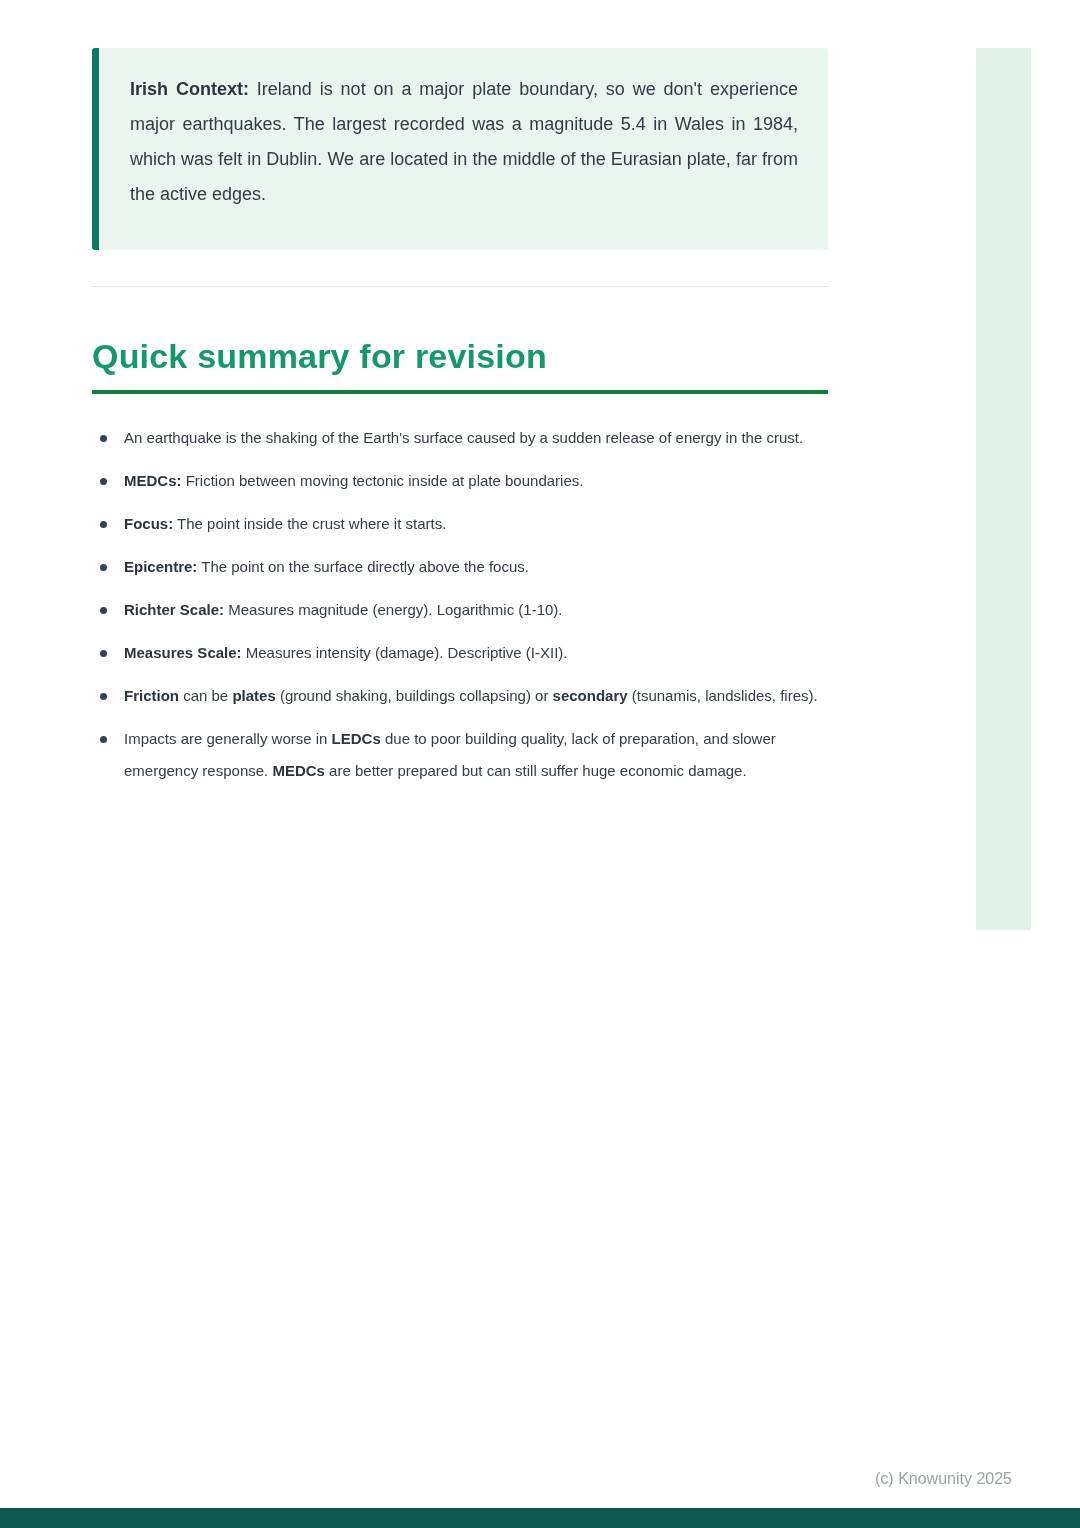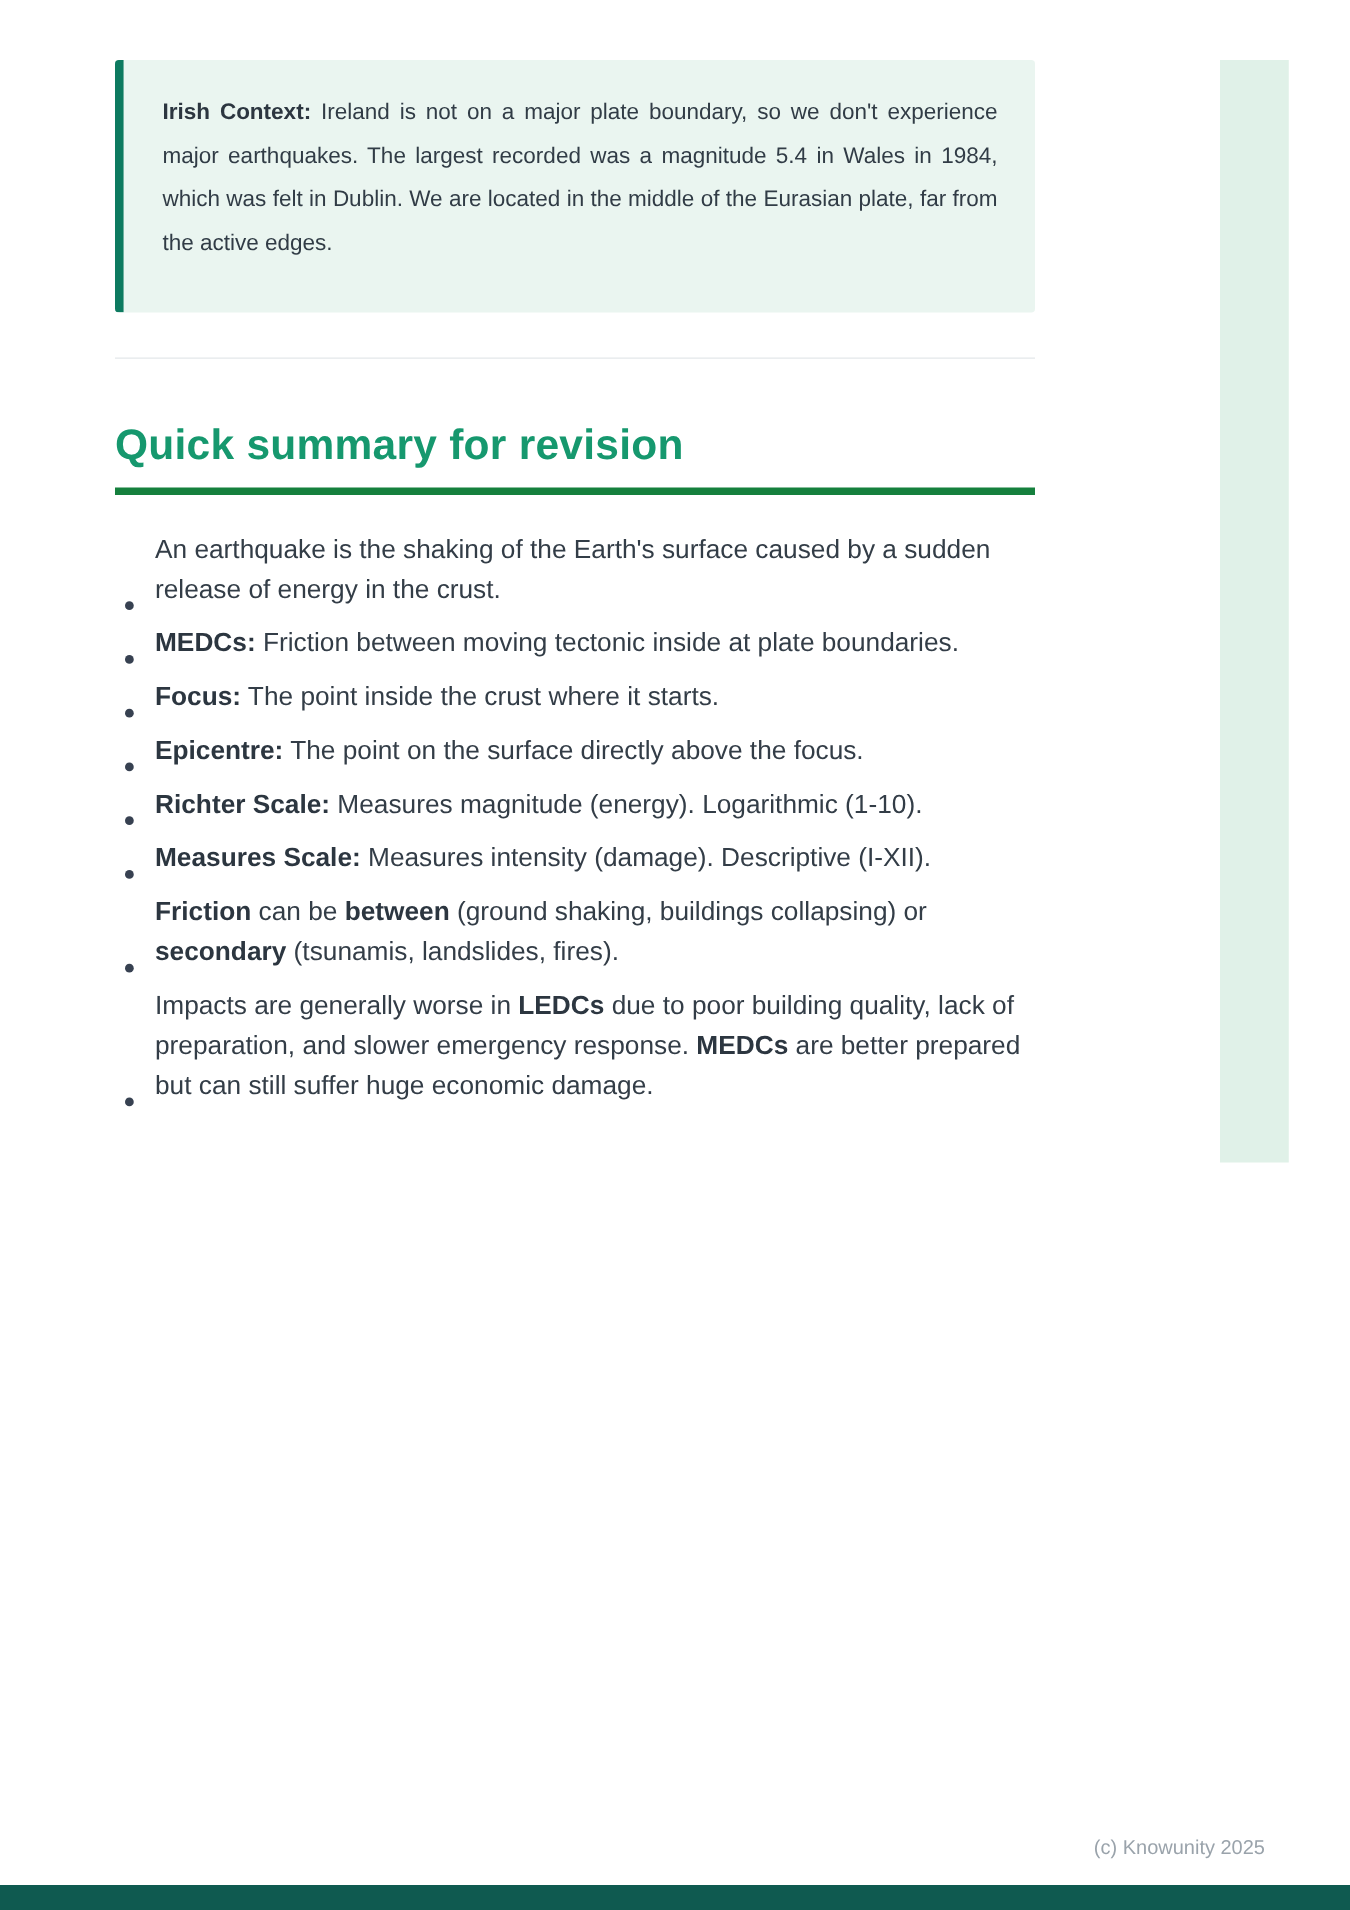--- a/index.html
+++ b/index.html
@@ -43,7 +43,7 @@
     font-weight: 700;
     color: #16986e;
     padding-bottom: 15px;
-    border-bottom: 6px solid #15803d;
+    border-bottom: 4px solid #15803d;
     letter-spacing: 0.2px;
   }
   .summary-list {

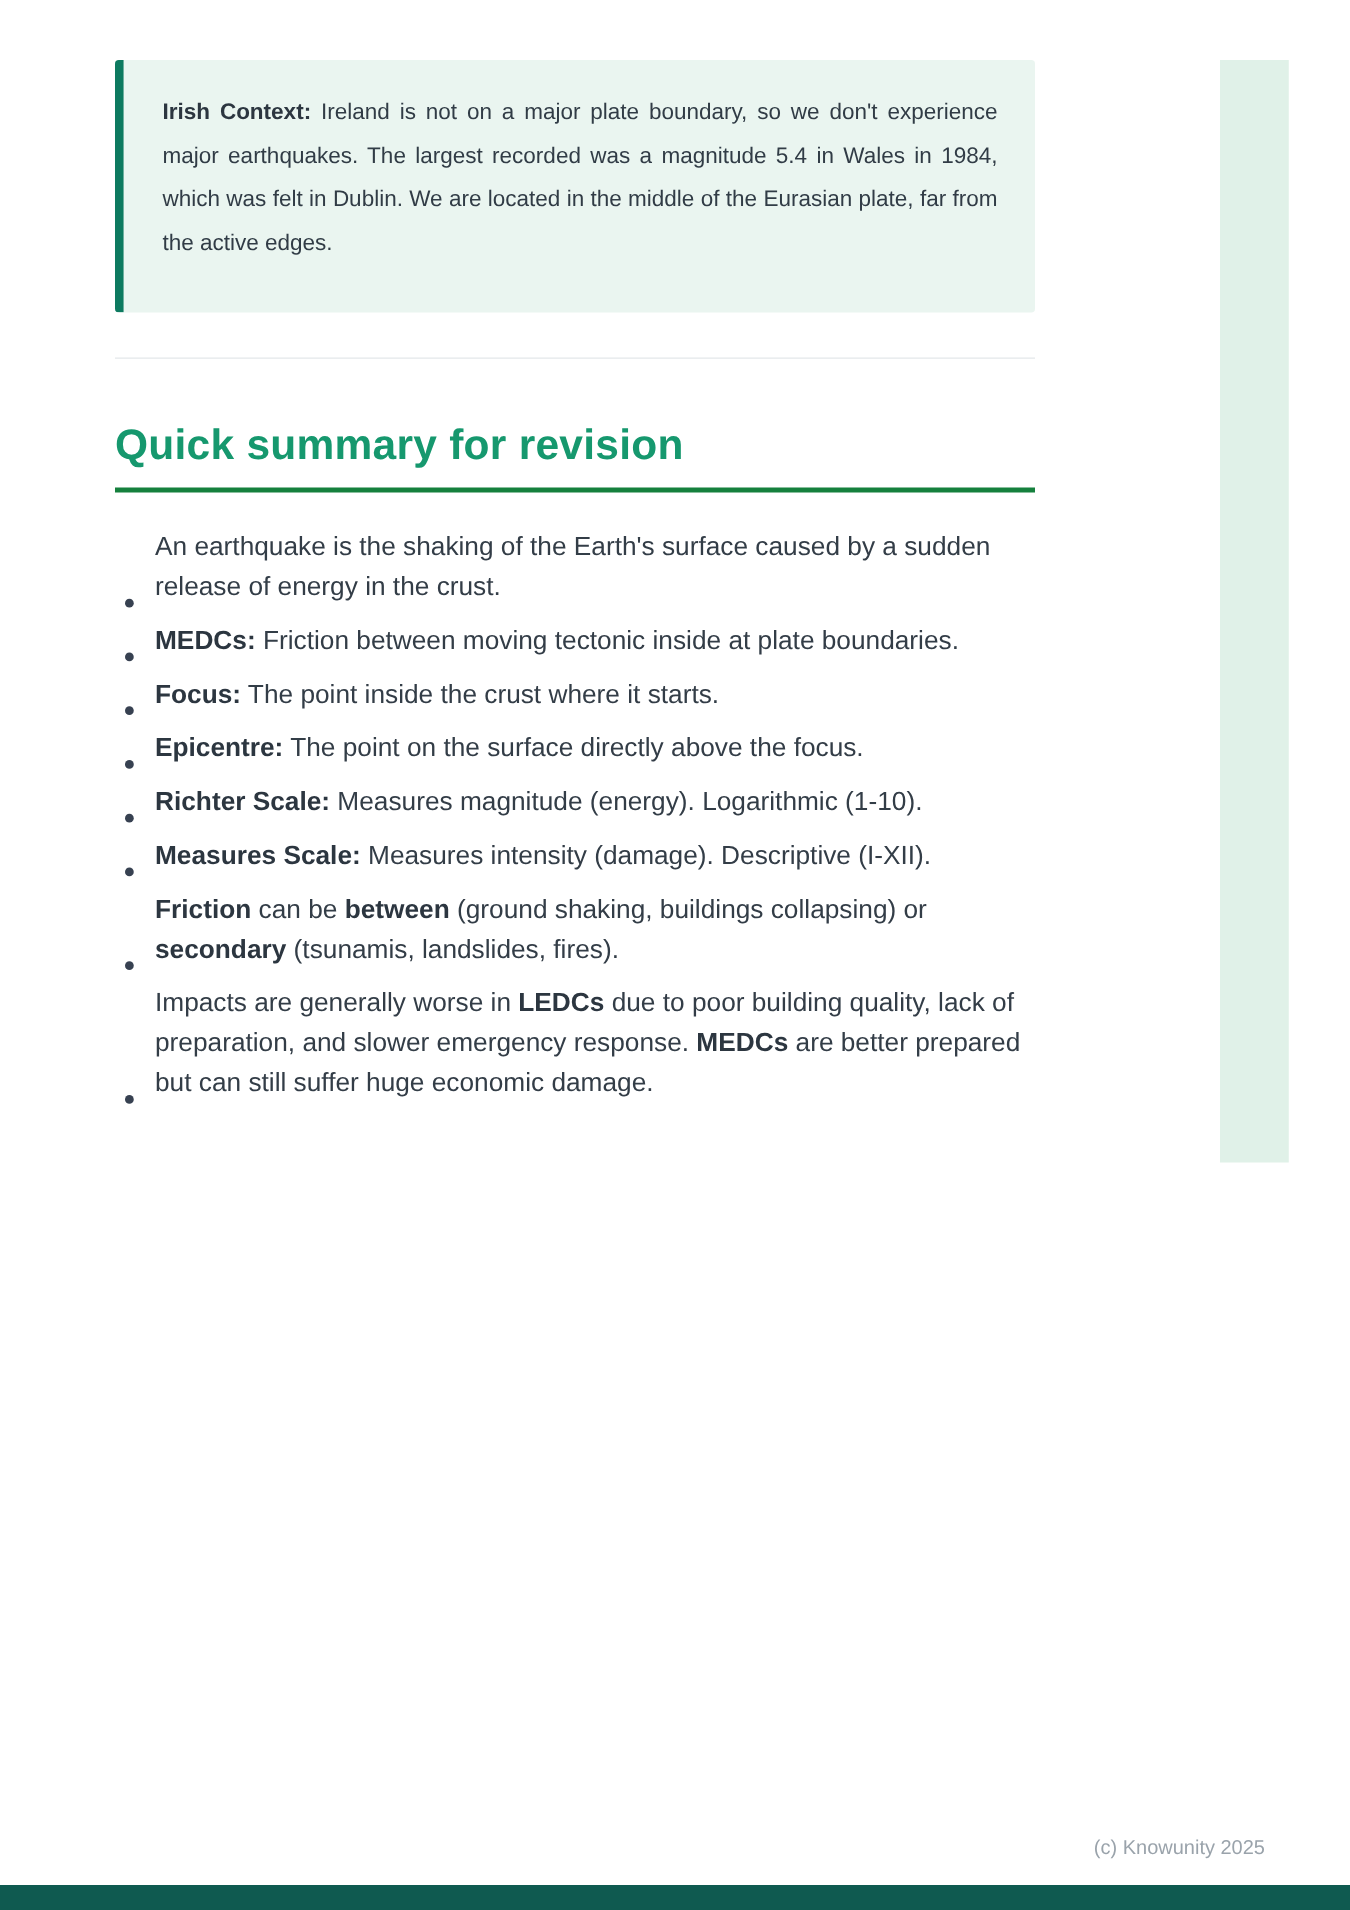--- a/index.html
+++ b/index.html
@@ -53,10 +53,10 @@
   }
   .summary-list li {
     display: flex;
-    align-items: flex-end;
+    align-items: flex-start;
     gap: 17px;
     margin-bottom: 11px;
-    font-size: 21px;
+    font-size: 15px;
     line-height: 32px;
     color: #333d47;
   }

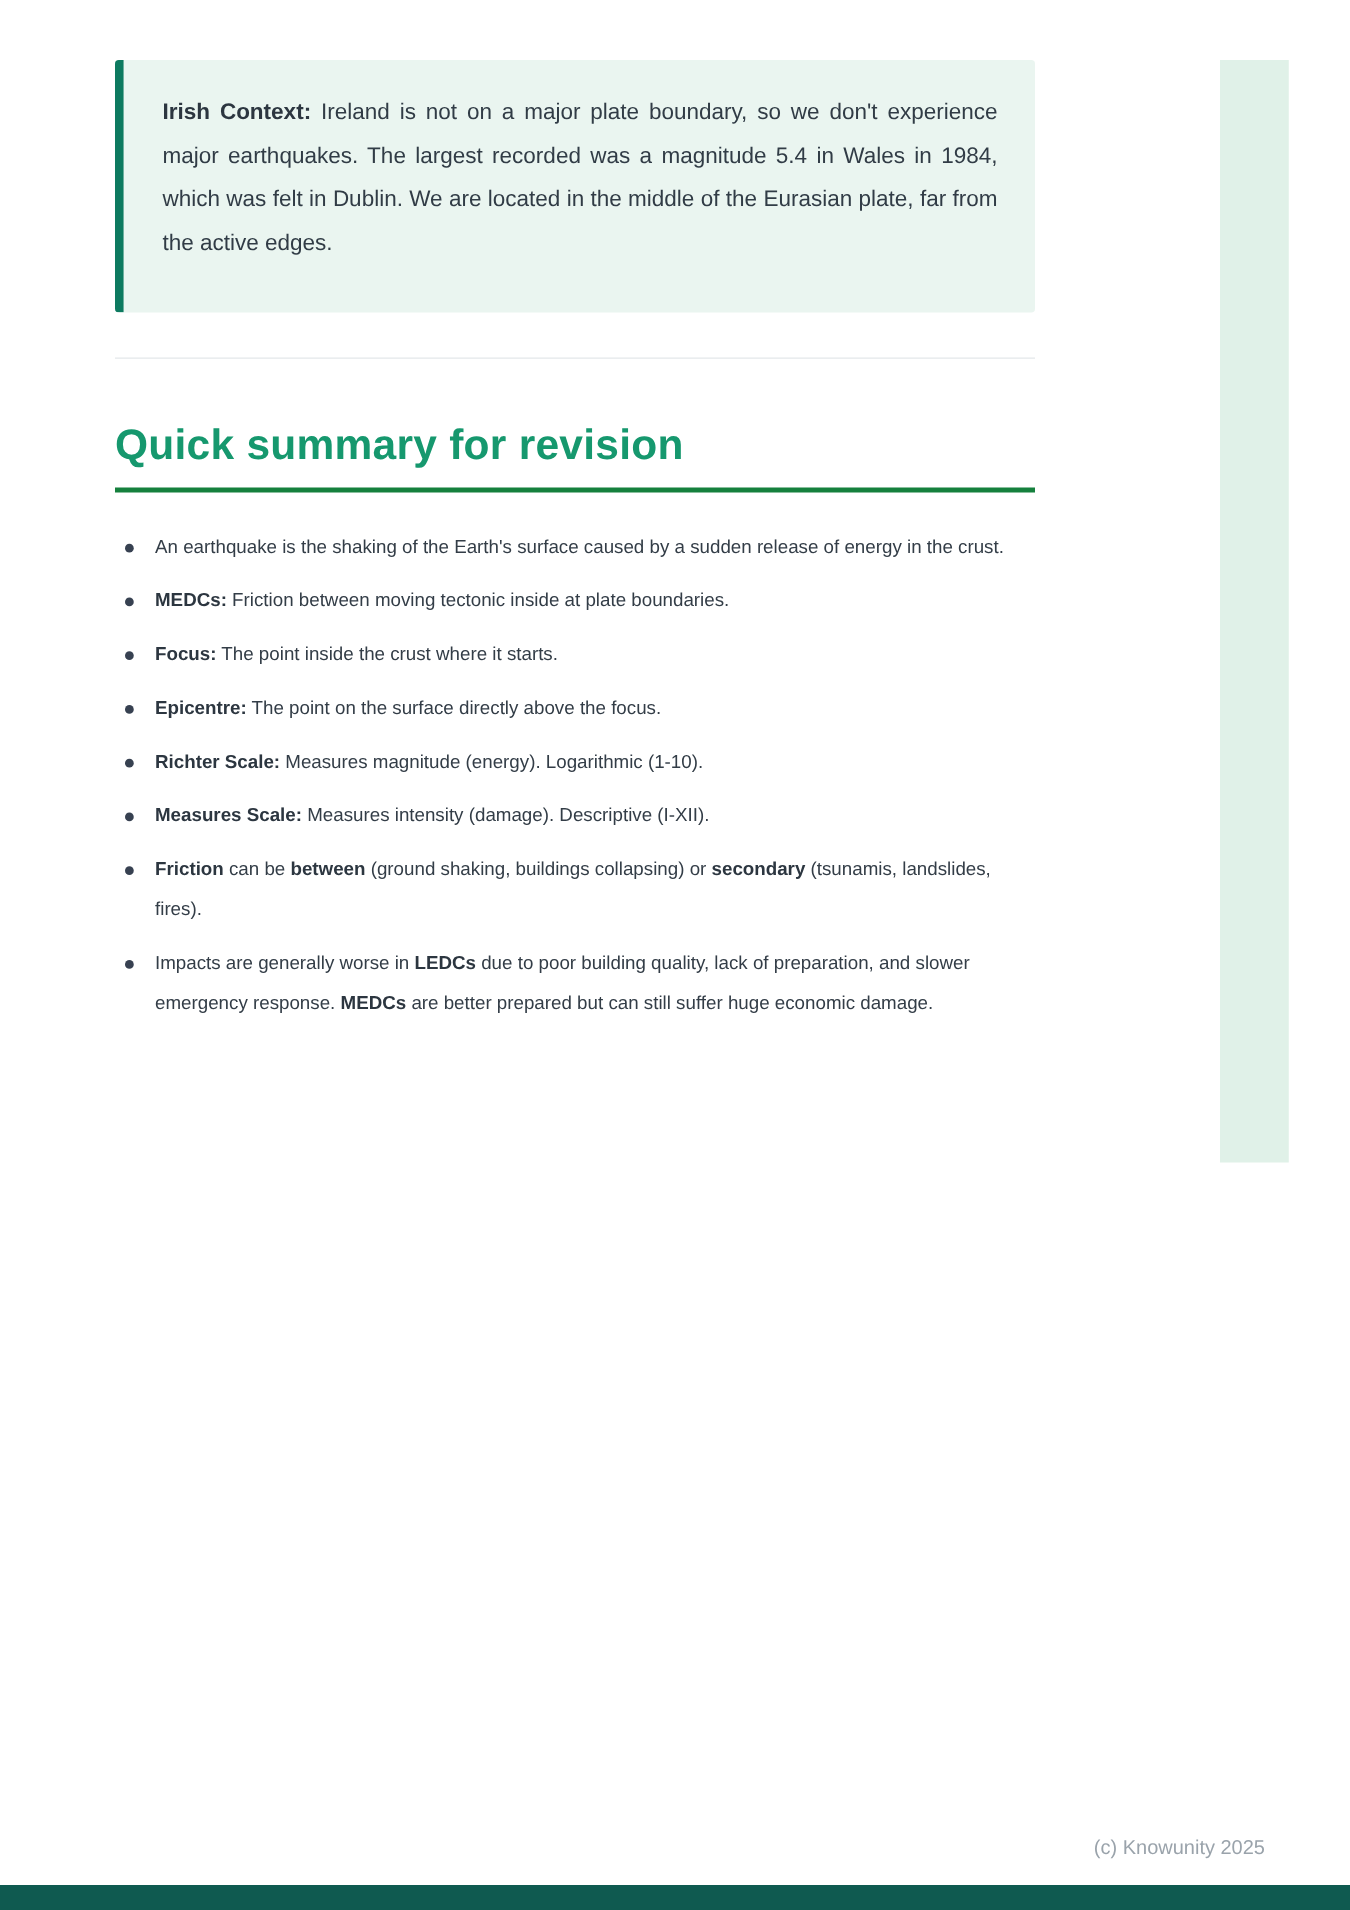--- a/index.html
+++ b/index.html
@@ -143,7 +143,7 @@
 
       <li>
         <span class="dot"></span>
-        <span class="li-text"><b>Friction</b><span> can be </span><b>between</b><span> (ground shaking, buildings collapsing) or </span><b>secondary</b><span> (tsunamis, landslides, fires).</span></span>
+        <span class="li-text"><b>Friction</b><span> can be </span><b>plates</b><span> (ground shaking, buildings collapsing) or </span><b>secondary</b><span> (tsunamis, landslides, fires).</span></span>
       </li>
 
       <li>

